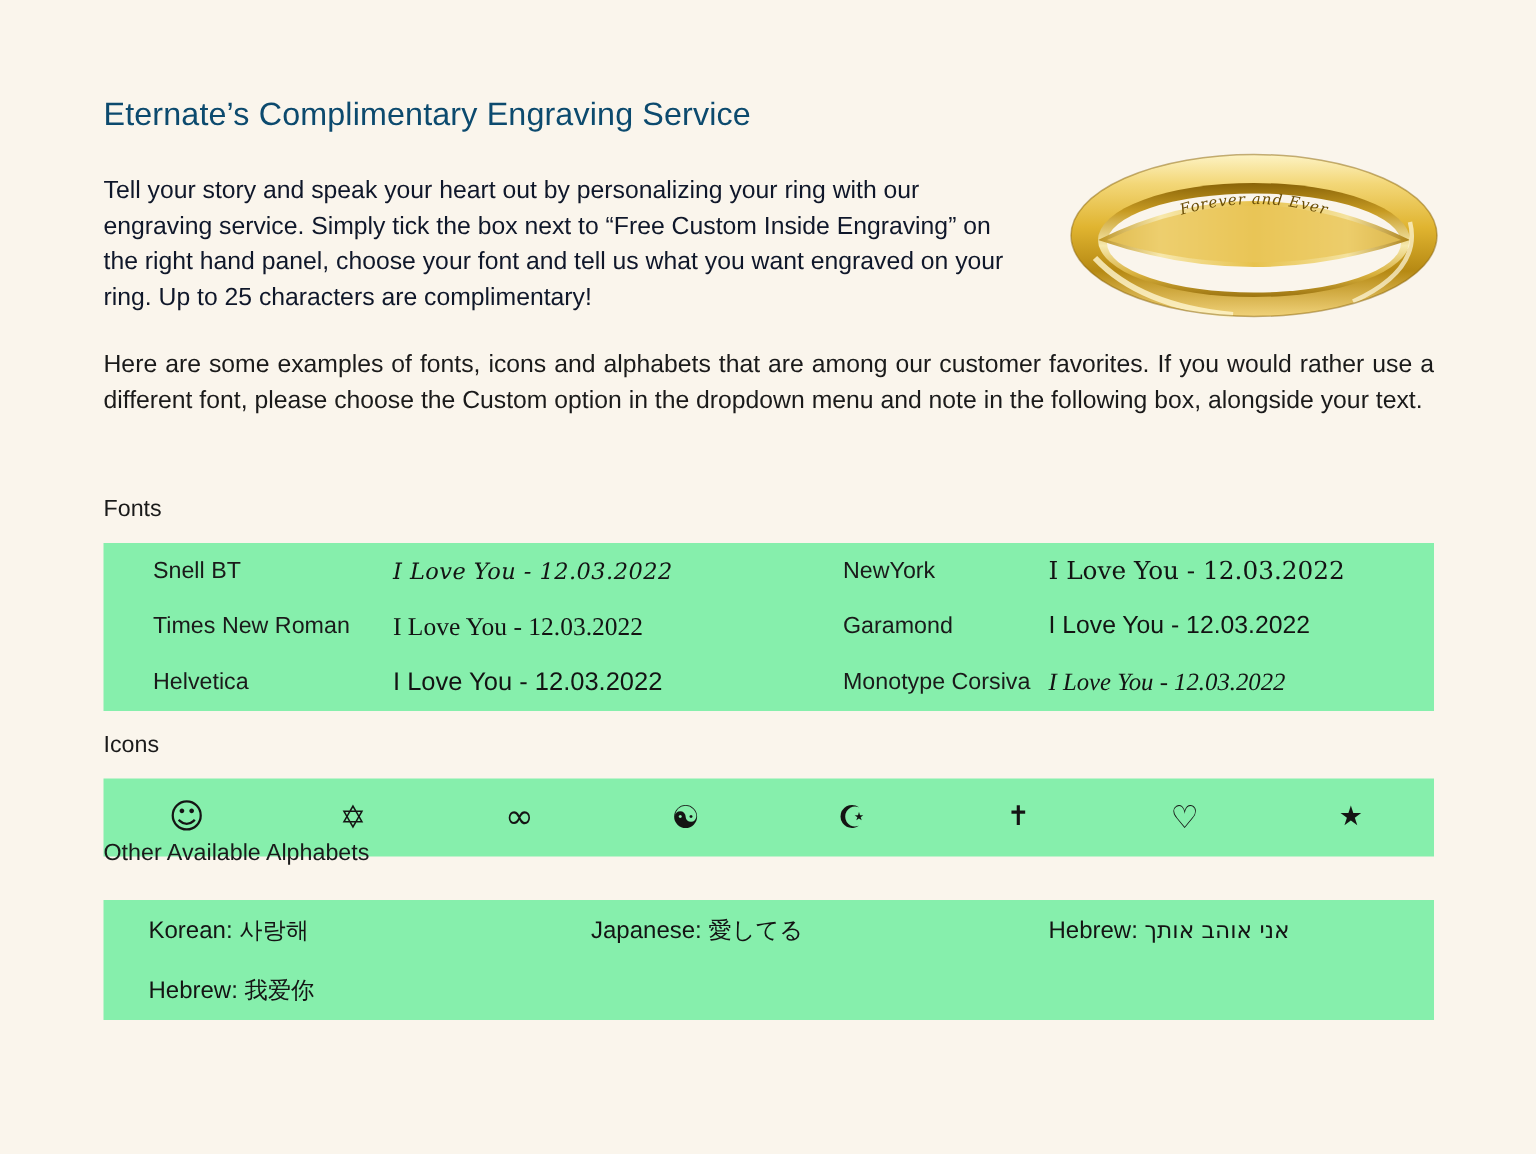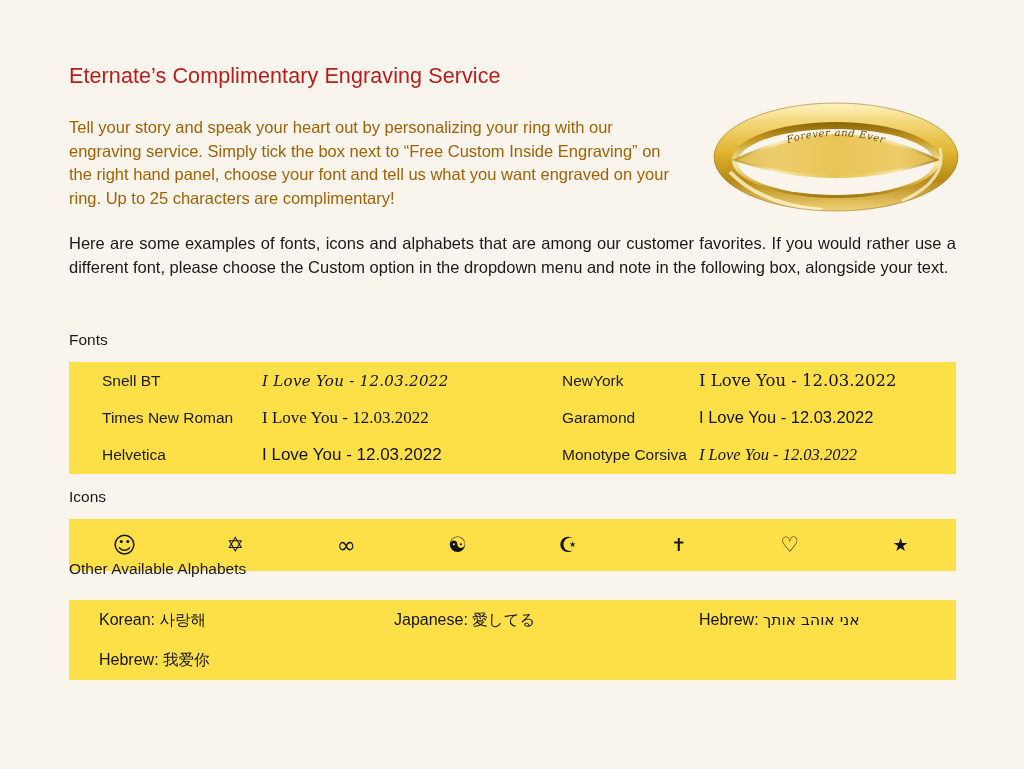--- a/index.html
+++ b/index.html
@@ -26,7 +26,7 @@
     font-size: 21.5px;
     font-weight: 400;
     letter-spacing: 0.1px;
-    color: #b91c1c;
+    color: #0c4a6e;
   }
 
   .intro {

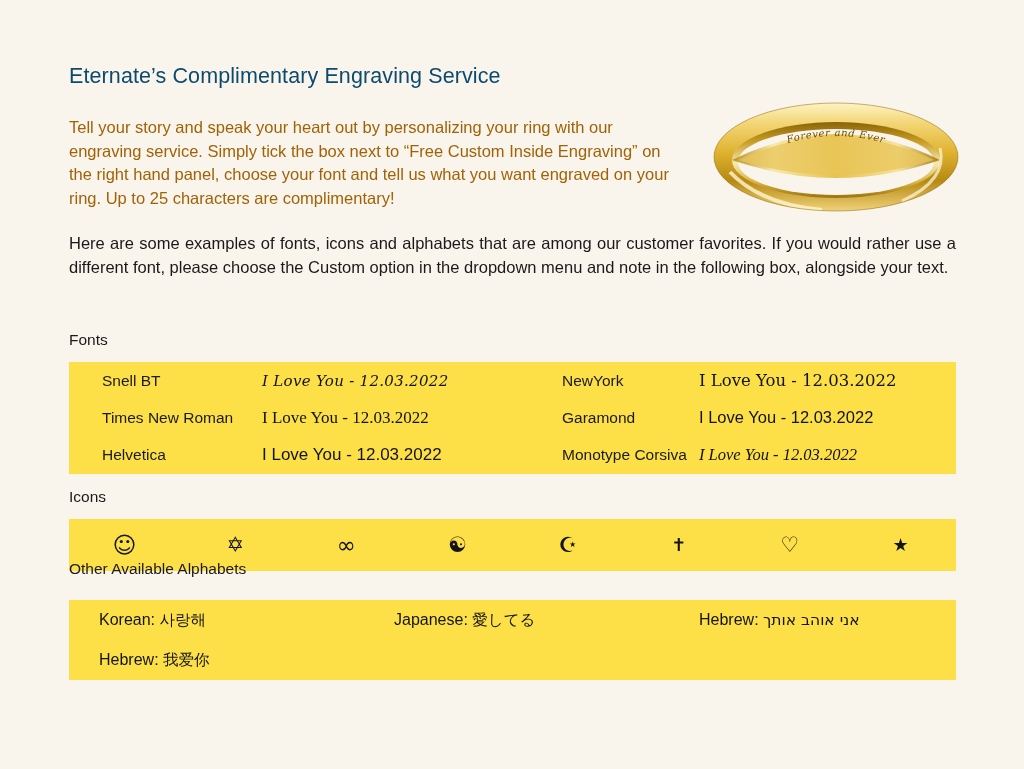--- a/index.html
+++ b/index.html
@@ -36,7 +36,7 @@
     width: 610px;
     font-size: 16.5px;
     line-height: 23.5px;
-    color: #a16207;
+    color: #0f172a;
   }
 
   .intro2 {

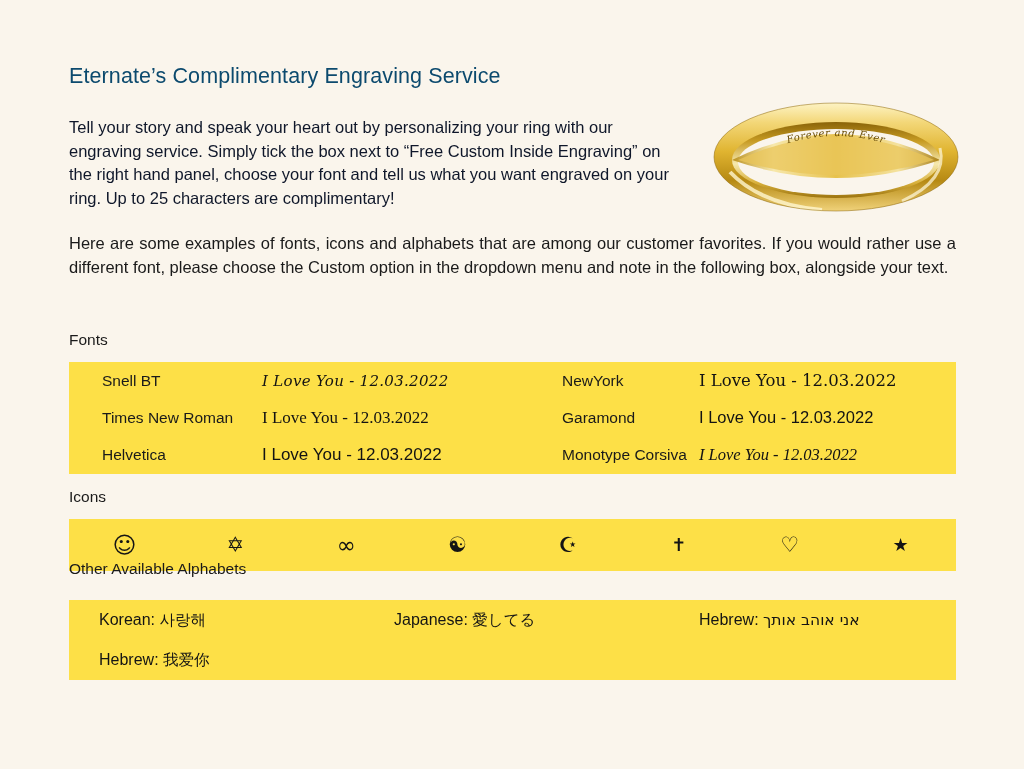--- a/index.html
+++ b/index.html
@@ -75,7 +75,7 @@
   .panel {
     position: absolute;
     left: 69px;
-    background: #fde047;
+    background: #86efac;
   }
   #panel-fonts { top: 362px; width: 887px; height: 112px; }
   #panel-icons { top: 519px; width: 887px; height: 52px; }

